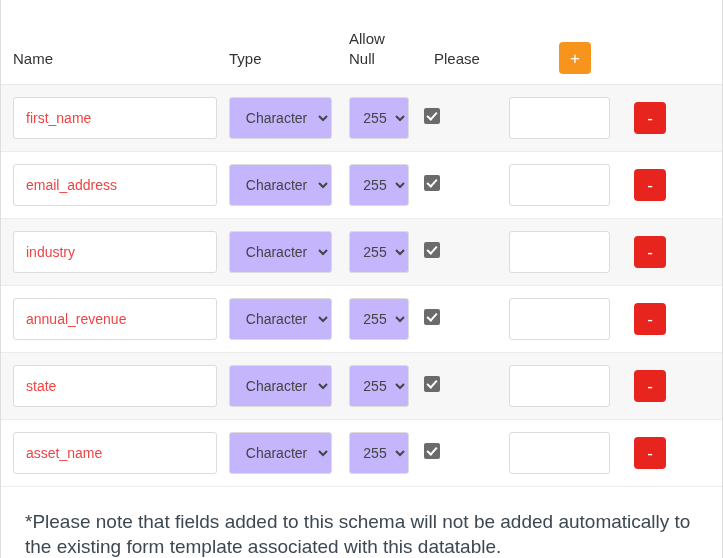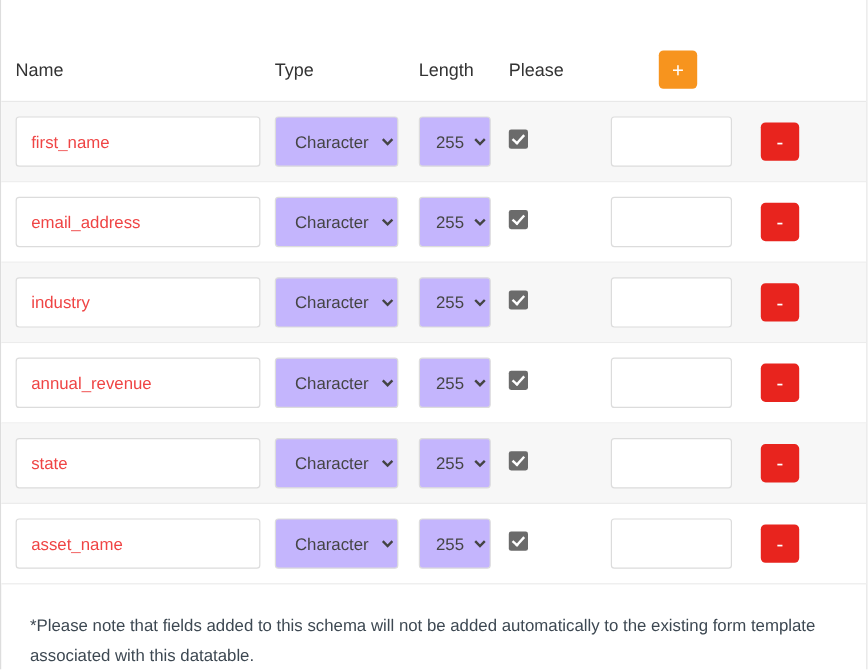--- a/index.html
+++ b/index.html
@@ -182,6 +182,10 @@
     <div class="col col-length">
       <div class="head-label">Length</div>
     </div>
+    <div class="col col-null">
+      <div class="head-label two-line">Allow
+Null</div>
+    </div>
     <div class="col col-default">
       <div class="head-label">Please</div>
     </div>

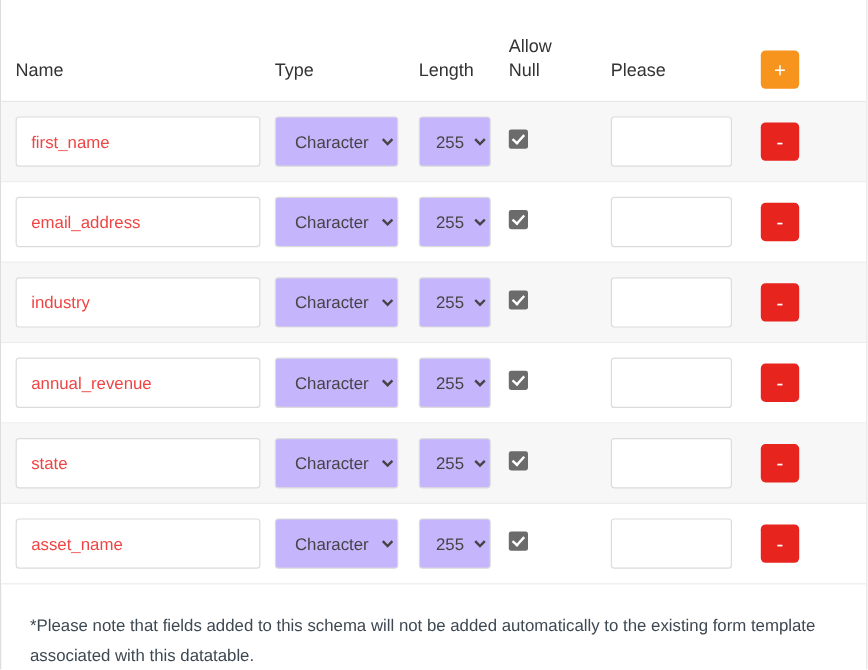--- a/index.html
+++ b/index.html
@@ -179,9 +179,6 @@
     <div class="col col-type">
       <div class="head-label">Type</div>
     </div>
-    <div class="col col-length">
-      <div class="head-label">Length</div>
-    </div>
     <div class="col col-null">
       <div class="head-label two-line">Allow
 Null</div>

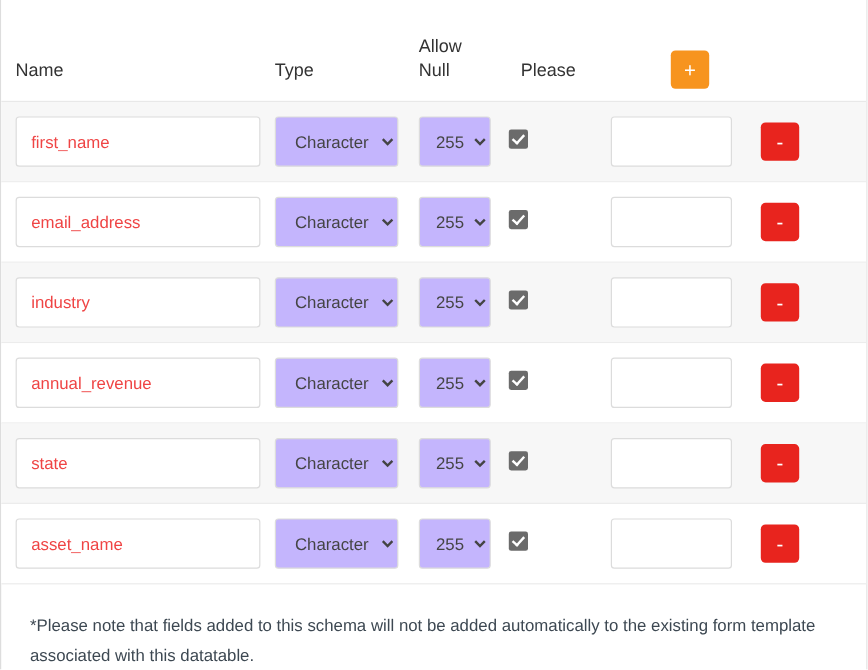--- a/index.html
+++ b/index.html
@@ -161,7 +161,7 @@
   
   .footer-note {
     padding: 22px 24px 0 24px;
-    font-size: 14px;
+    font-size: 19px;
     line-height: 25px;
     color: #3d4852;
     max-width: 672px;

